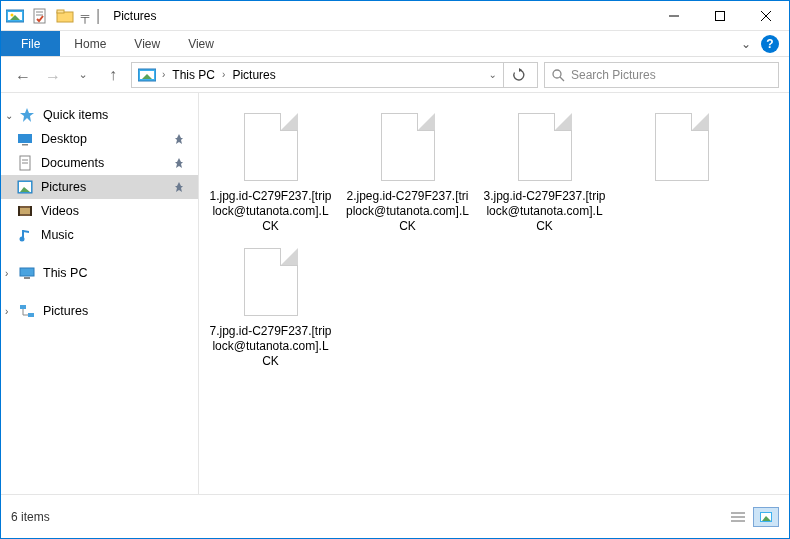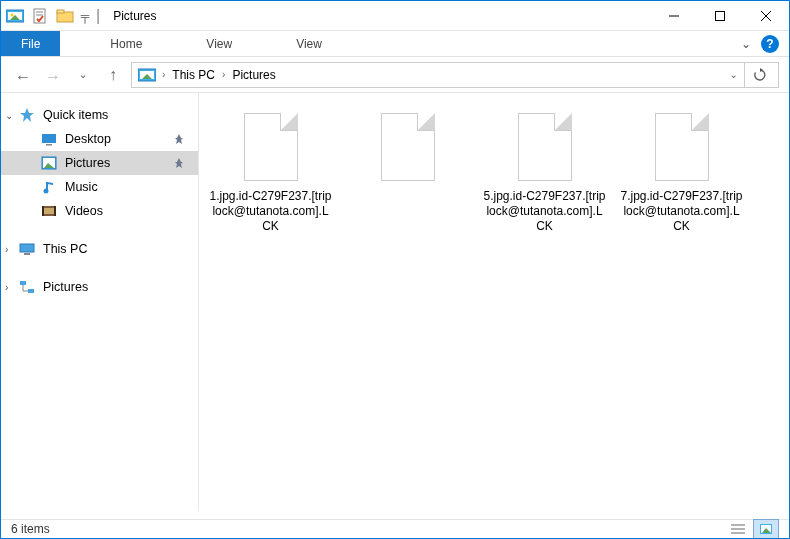--- a/index.html
+++ b/index.html
@@ -16,7 +16,7 @@
 
 .ribbon { height: 26px; background: #fff; display: flex; align-items: stretch; border-bottom: 1px solid #e1e1e1; position: relative; }
 .file-tab { background: #1979ca; color: #fff; font-size: 12px; padding: 0 20px; display: flex; align-items: center; }
-.ribbon-tab { font-size: 12px; color: #444; padding: 0 14px; display: flex; align-items: center; margin-left: 36px; }
+.ribbon-tab { font-size: 12px; color: #444; padding: 0 14px; display: flex; align-items: center; }
 .ribbon-right { margin-left: auto; display: flex; align-items: center; padding-right: 10px; gap: 10px; }
 .help-icon { width: 18px; height: 18px; background: #0078d7; border-radius: 50%; color: #fff; font-size: 12px; display: flex; align-items: center; justify-content: center; font-weight: bold; }
 

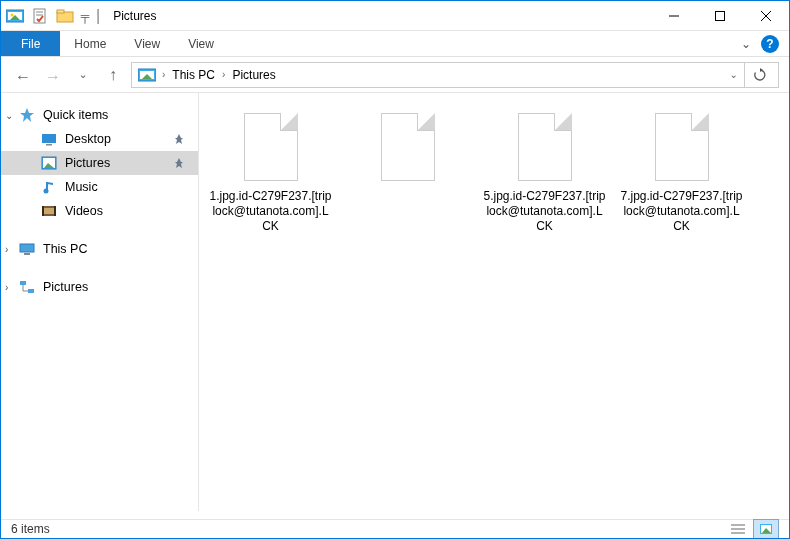--- a/index.html
+++ b/index.html
@@ -145,6 +145,13 @@
           <polygon points="7,0 7,4 10,2" fill="#555"></polygon>
         </svg>
     </span>
+  </div>
+  <div class="search-box">
+    <svg width="14" height="14">
+        <circle cx="6" cy="6" r="4" fill="none" stroke="#888" stroke-width="1.3"></circle>
+        <line x1="9" y1="9" x2="13" y2="13" stroke="#888" stroke-width="1.3"></line>
+      </svg>
+    <span>Search Pictures</span>
   </div>
 </div>
 

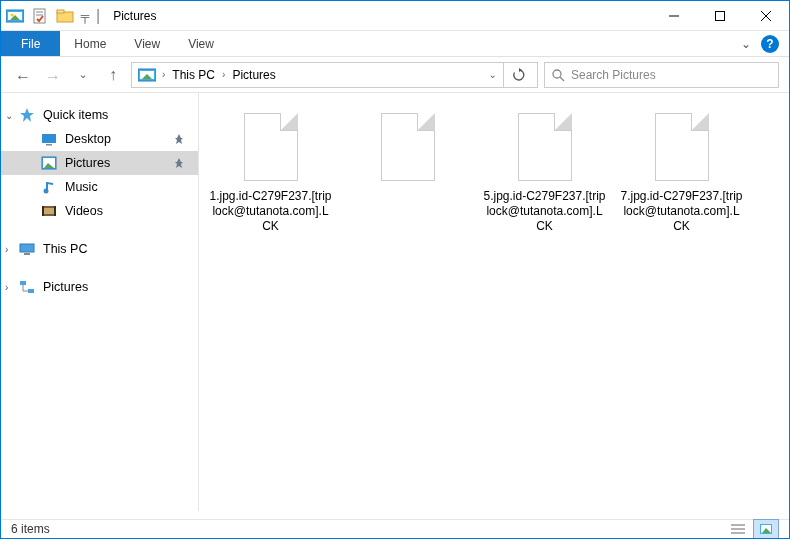--- a/index.html
+++ b/index.html
@@ -36,7 +36,7 @@
 .nav-item { display: flex; align-items: center; height: 24px; font-size: 12.5px; color: #000; padding-left: 22px; gap: 8px; position: relative; }
 .nav-item.group { padding-left: 18px; margin-top: 4px; }
 .nav-item.group:first-child { margin-top: 0; }
-.nav-item.child { padding-left: 40px; }
+.nav-item.child { padding-left: 16px; }
 .nav-item.selected { background: #d8d8d8; }
 .nav-pin { position: absolute; right: 14px; color: #6b7a8f; font-size: 11px; }
 .nav-chev { position: absolute; left: 4px; color: #555; font-size: 10px; }

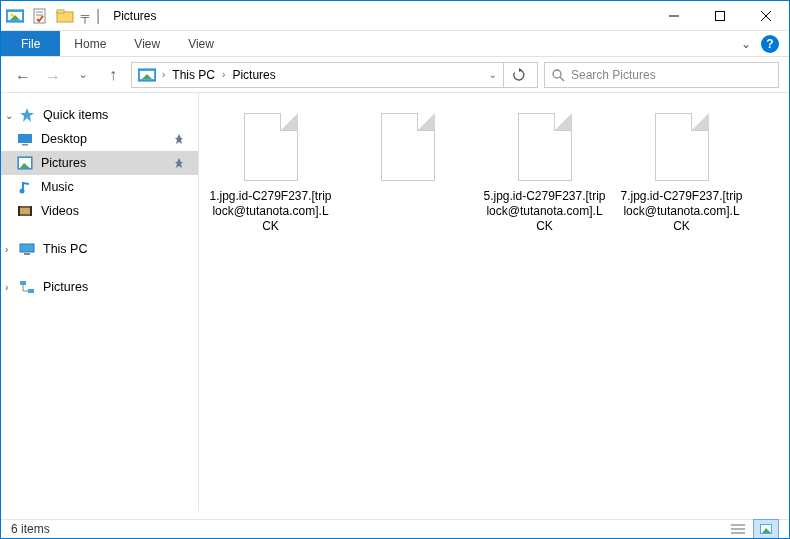--- a/index.html
+++ b/index.html
@@ -181,6 +181,21 @@
             </svg>
           </span>
         </div>
+        <div class="nav-item child">
+          <span class="nav-ico">
+            <svg width="16" height="16">
+              <rect x="3" y="1" width="10" height="14" fill="#fff" stroke="#888"></rect>
+              <line x1="5" y1="5" x2="11" y2="5" stroke="#888"></line>
+              <line x1="5" y1="8" x2="11" y2="8" stroke="#888"></line>
+            </svg>
+          </span>
+          <span>Documents</span>
+          <span class="nav-pin">
+            <svg width="10" height="10">
+              <path d="M5 0l2 4h2L7 6l1 4-3-2-3 2 1-4L1 4h2z" fill="#6b7a8f"></path>
+            </svg>
+          </span>
+        </div>
         <div class="nav-item child selected">
           <span class="nav-ico">
             <svg width="16" height="16">

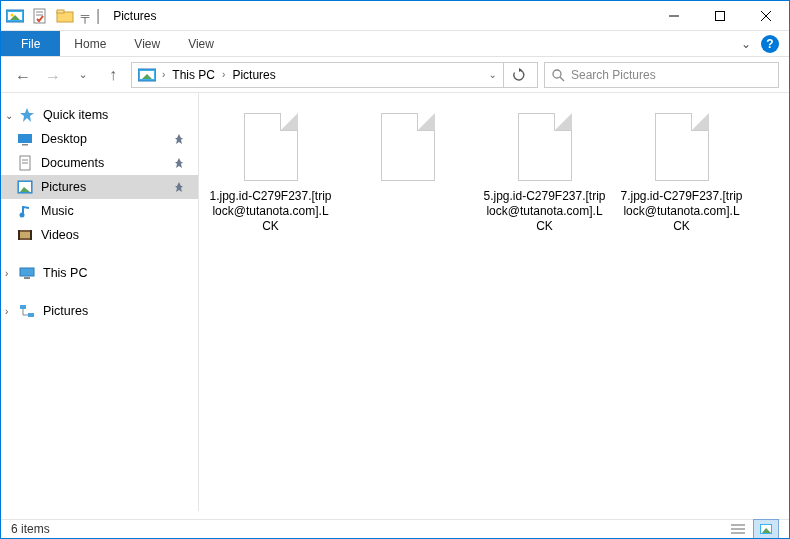--- a/index.html
+++ b/index.html
@@ -272,6 +272,13 @@
           <div class="page"></div>
           <div class="fold"></div>
         </div>
+        <div class="file-label">2.jpeg.id-C279F237.[triplock@tutanota.com].LCK</div>
+      </div>
+      <div class="file-item">
+        <div class="file-icon">
+          <div class="page"></div>
+          <div class="fold"></div>
+        </div>
       </div>
       <div class="file-item">
         <div class="file-icon">

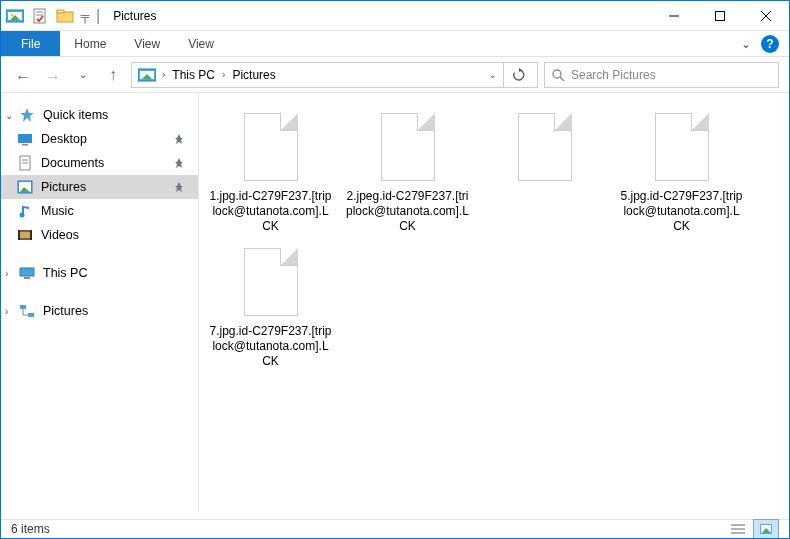--- a/index.html
+++ b/index.html
@@ -279,6 +279,13 @@
           <div class="page"></div>
           <div class="fold"></div>
         </div>
+        <div class="file-label">3.jpg.id-C279F237.[triplock@tutanota.com].LCK</div>
+      </div>
+      <div class="file-item">
+        <div class="file-icon">
+          <div class="page"></div>
+          <div class="fold"></div>
+        </div>
       </div>
       <div class="file-item">
         <div class="file-icon">

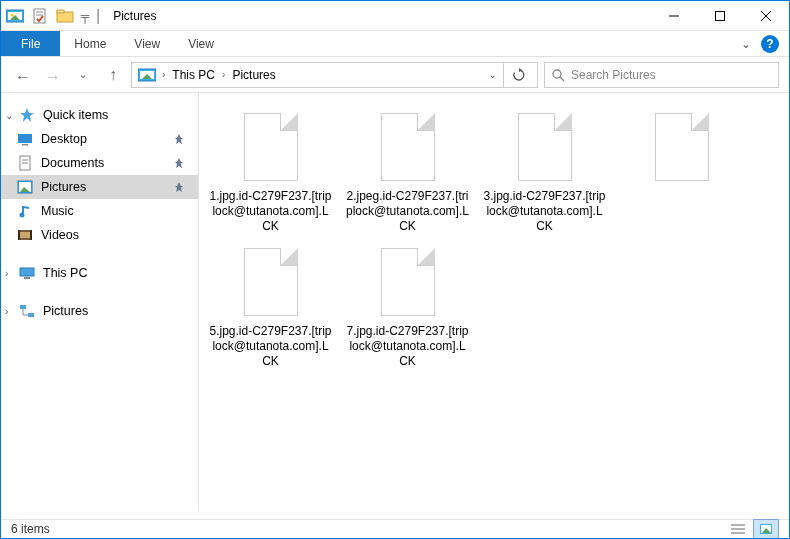--- a/index.html
+++ b/index.html
@@ -214,16 +214,6 @@
         <div class="nav-item child">
           <span class="nav-ico">
             <svg width="16" height="16">
-              <path d="M6 3v8" stroke="#2f8dd6" stroke-width="2"></path>
-              <circle cx="5" cy="12" r="2.5" fill="#2f8dd6"></circle>
-              <path d="M6 3l6 1v2l-6-1" fill="#2f8dd6"></path>
-            </svg>
-          </span>
-          <span>Music</span>
-        </div>
-        <div class="nav-item child">
-          <span class="nav-ico">
-            <svg width="16" height="16">
               <rect x="1" y="3" width="14" height="10" fill="#7a5c3c"></rect>
               <rect x="3" y="5" width="10" height="6" fill="#c9a86b"></rect>
               <rect x="1" y="3" width="2" height="10" fill="#3a2a18"></rect>
@@ -231,6 +221,16 @@
             </svg>
           </span>
           <span>Videos</span>
+        </div>
+        <div class="nav-item child">
+          <span class="nav-ico">
+            <svg width="16" height="16">
+              <path d="M6 3v8" stroke="#2f8dd6" stroke-width="2"></path>
+              <circle cx="5" cy="12" r="2.5" fill="#2f8dd6"></circle>
+              <path d="M6 3l6 1v2l-6-1" fill="#2f8dd6"></path>
+            </svg>
+          </span>
+          <span>Music</span>
         </div>
       </div>
 

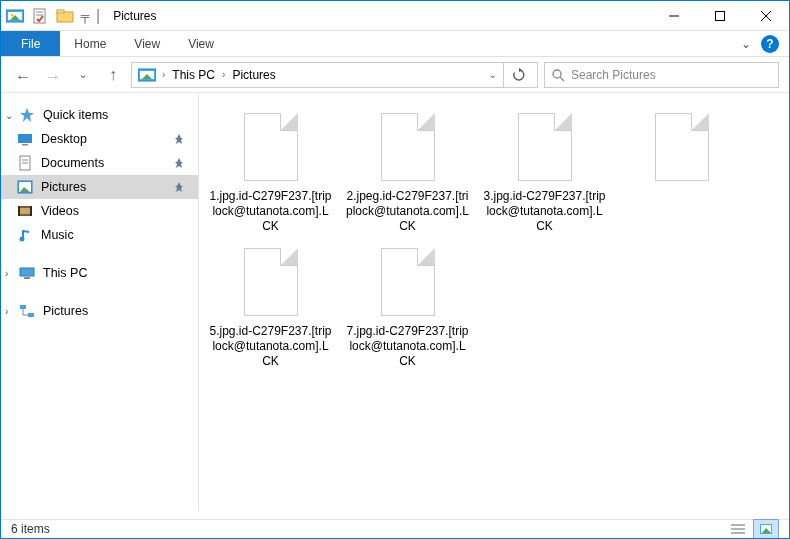--- a/index.html
+++ b/index.html
@@ -292,13 +292,6 @@
           <div class="page"></div>
           <div class="fold"></div>
         </div>
-        <div class="file-label">5.jpg.id-C279F237.[triplock@tutanota.com].LCK</div>
-      </div>
-      <div class="file-item">
-        <div class="file-icon">
-          <div class="page"></div>
-          <div class="fold"></div>
-        </div>
         <div class="file-label">7.jpg.id-C279F237.[triplock@tutanota.com].LCK</div>
       </div>
     </div>

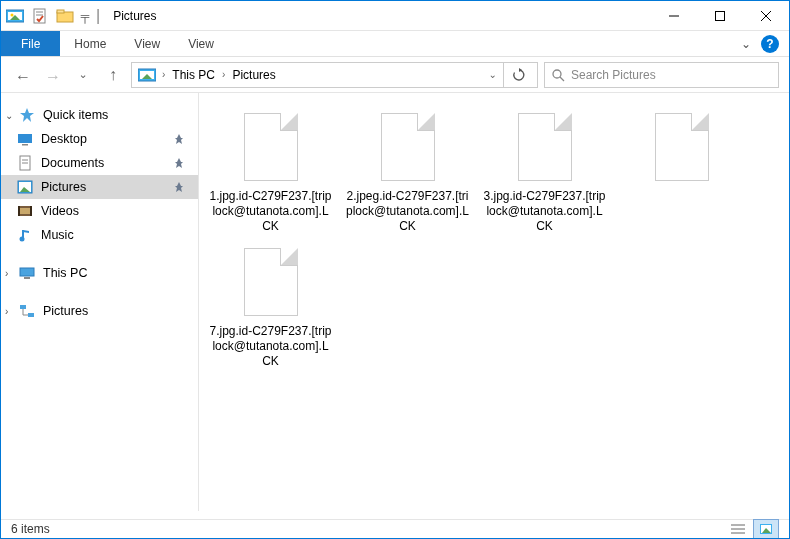--- a/index.html
+++ b/index.html
@@ -50,7 +50,7 @@
 .file-label { font-size: 12px; color: #000; line-height: 1.25; word-break: break-all; padding: 0 2px; }
 
 
-.statusbar { position: absolute; bottom: 0; left: 0; right: 0; height: 19px; border-top: 1px solid #e5e5e5; display: flex; align-items: center; padding: 0 10px; font-size: 12px; color: #333; background: #fff; }
+.statusbar { position: absolute; bottom: 0; left: 0; right: 0; height: 44px; border-top: 1px solid #e5e5e5; display: flex; align-items: center; padding: 0 10px; font-size: 12px; color: #333; background: #fff; }
 .statusbar-right { margin-left: auto; display: flex; gap: 2px; }
 .view-btn { width: 26px; height: 20px; border: 1px solid transparent; display: flex; align-items: center; justify-content: center; }
 .view-btn.active { border: 1px solid #7aa7d8; background: #cce4f7; }

